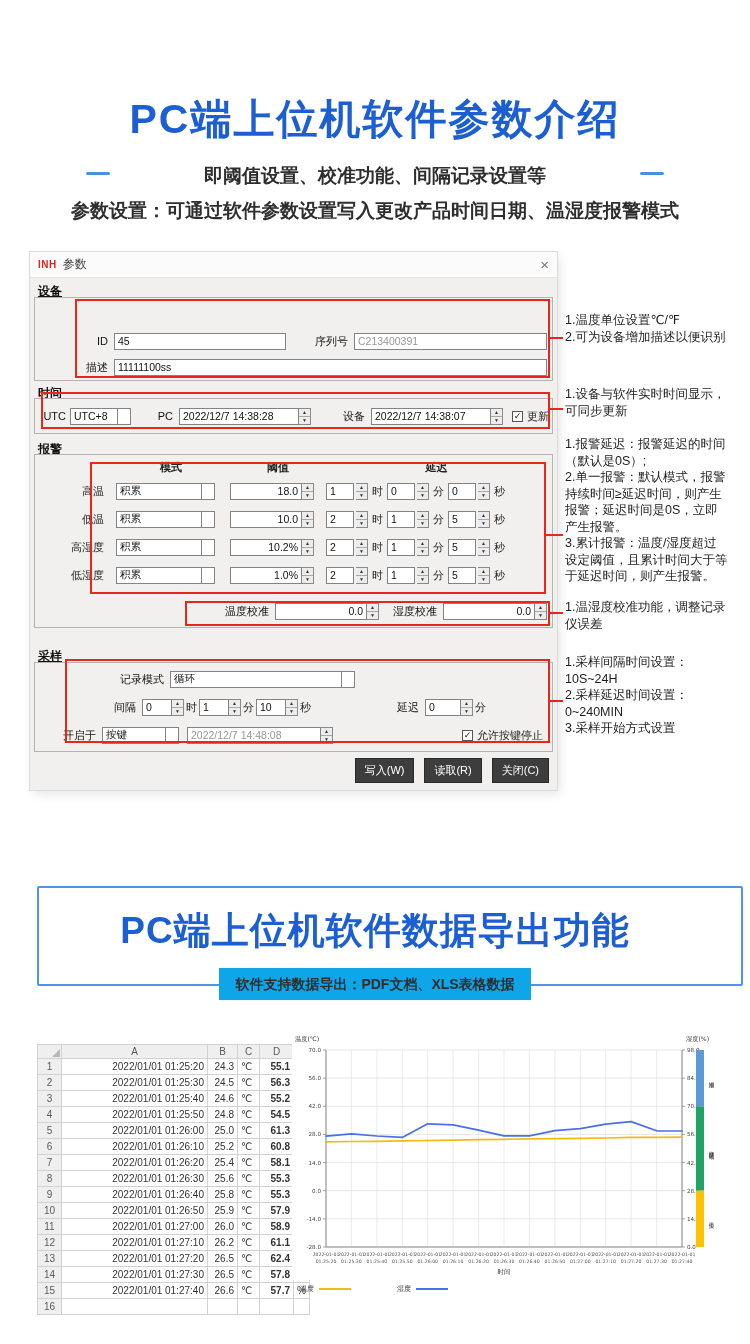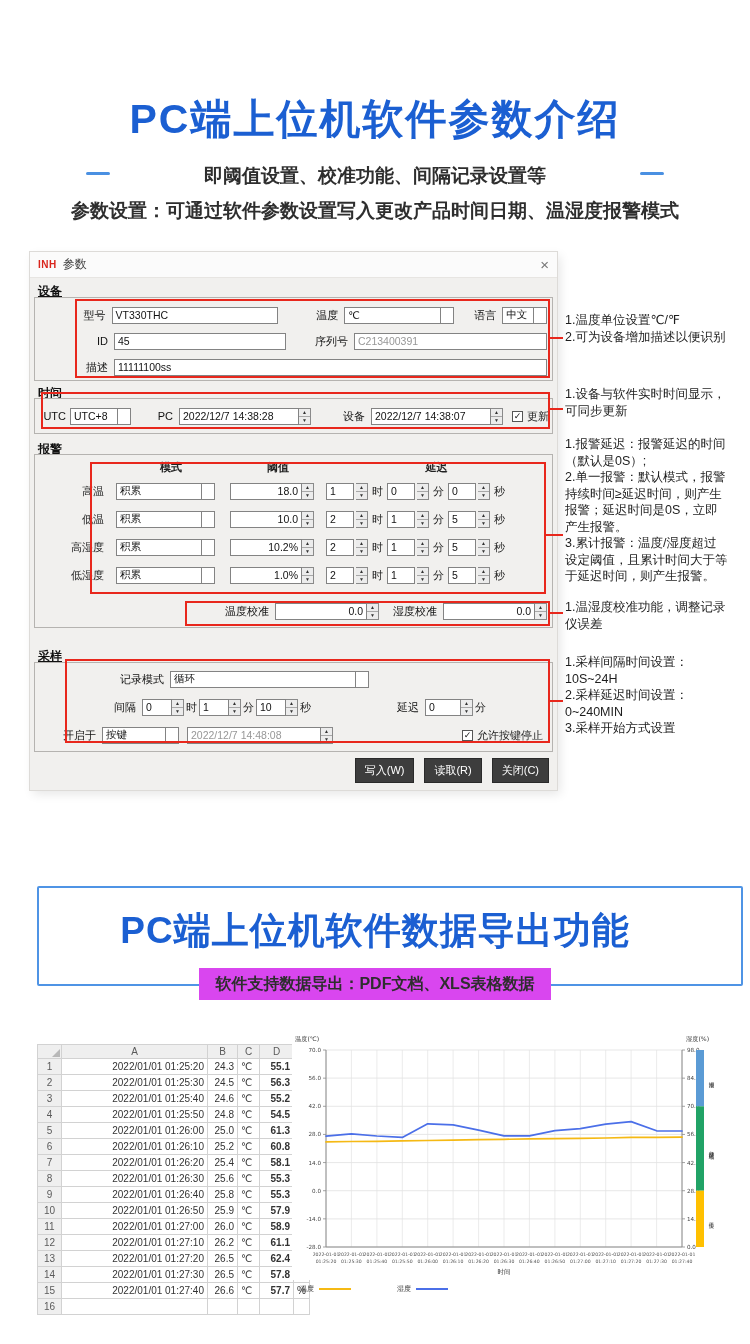--- a/index.html
+++ b/index.html
@@ -108,16 +108,6 @@
 
     <div class="glabel" style="left:8px;top:31px;">设备</div>
     <div class="gbox" style="left:4px;top:45px;width:519px;height:84px;"></div>
-    <div class="drow" style="top:54px;">
-      <span class="lbl" style="width:68px;">型号</span>
-      <span class="tb" style="width:172px;">VT330THC</span>
-      <span class="lbl" style="width:46px;margin-left:16px;">温度</span>
-      <span class="tb" style="width:100px;">℃</span>
-      <span class="combo-btn"></span>
-      <span class="lbl" style="width:34px;margin-left:10px;">语言</span>
-      <span class="tb" style="width:33px;">中文</span>
-      <span class="combo-btn"></span>
-    </div>
     <div class="drow" style="top:80px;">
       <span class="lbl" style="width:68px;">ID</span>
       <span class="tb" style="width:172px;">45</span>

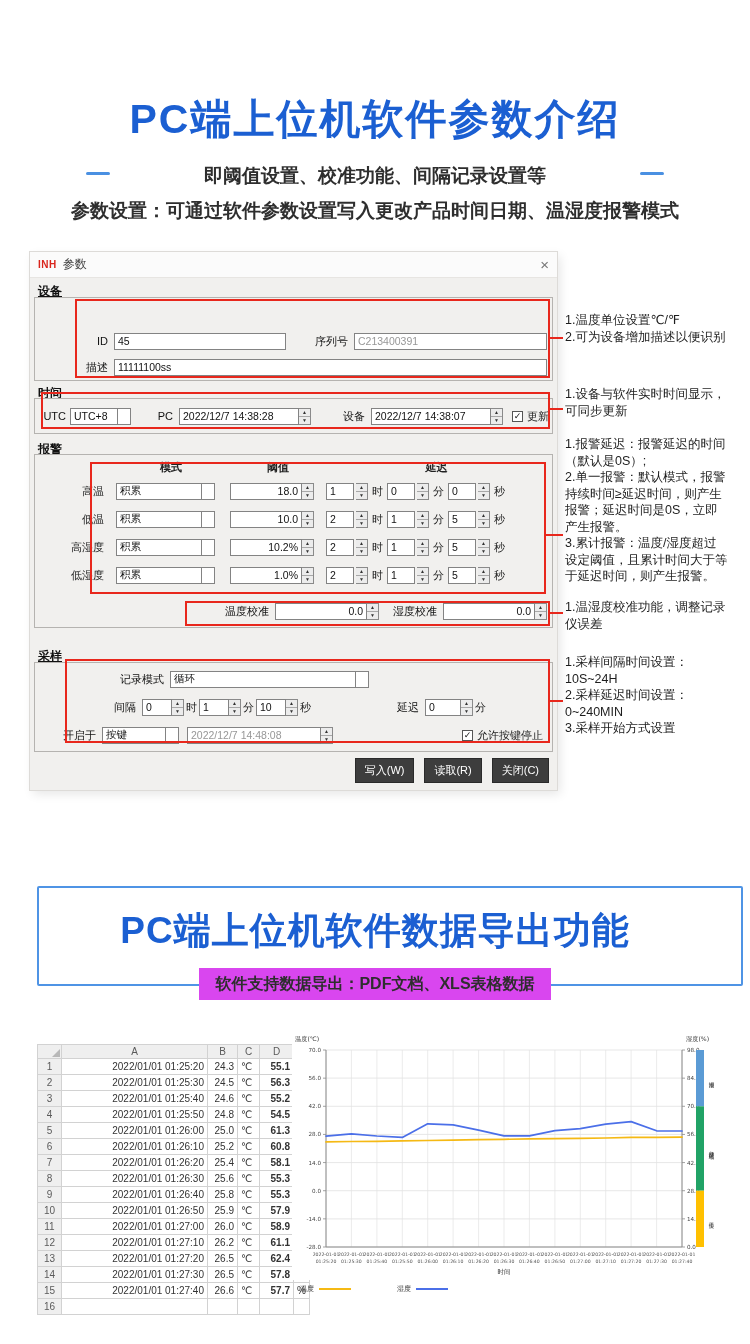--- a/index.html
+++ b/index.html
@@ -308,7 +308,7 @@
     <div class="gbox" style="left:4px;top:410px;width:519px;height:90px;"></div>
     <div class="drow" style="top:418px;">
       <span class="lbl" style="width:124px;">记录模式</span>
-      <span class="tb" style="width:186px;">循环</span>
+      <span class="tb" style="width:172px;">循环</span>
       <span class="combo-btn"></span>
     </div>
     <div class="drow" style="top:446px;">

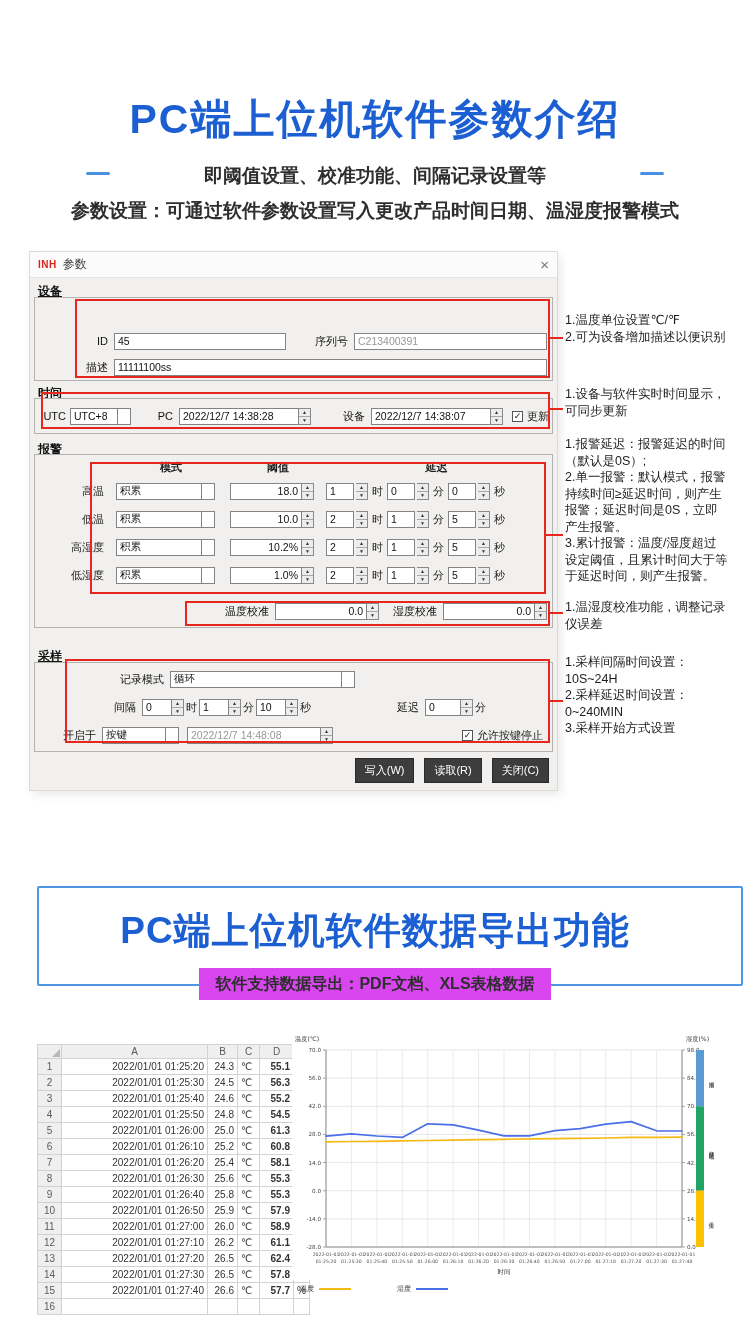--- a/index.html
+++ b/index.html
@@ -18,8 +18,8 @@
   .banner2-title{position:absolute;left:0;top:906px;width:750px;text-align:center;
     font-size:37px;font-weight:800;letter-spacing:1px;color:#1b5fd2;}
   .banner2-sub{position:absolute;left:0;top:968px;width:750px;text-align:center;}
-  .banner2-sub span{display:inline-block;background:#d946ef;padding:0 16px;
-    font-size:16px;font-weight:600;color:#2e2e2e;line-height:32px;}
+  .banner2-sub span{display:inline-block;background:#0ea5e9;padding:0 16px;
+    font-size:14px;font-weight:600;color:#2e2e2e;line-height:32px;}
 
   
   .dialog{position:absolute;left:30px;top:252px;width:527px;height:538px;background:#f1f0ee;

